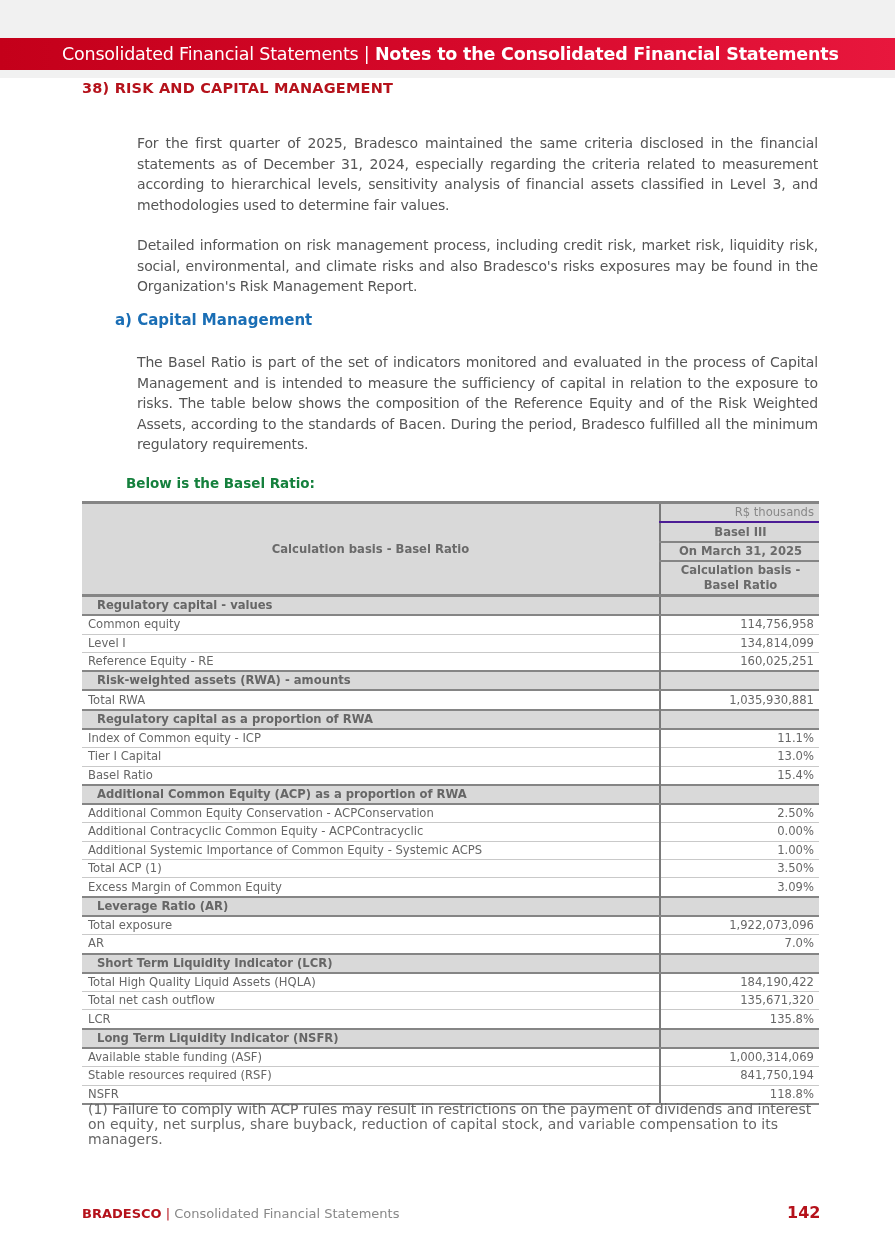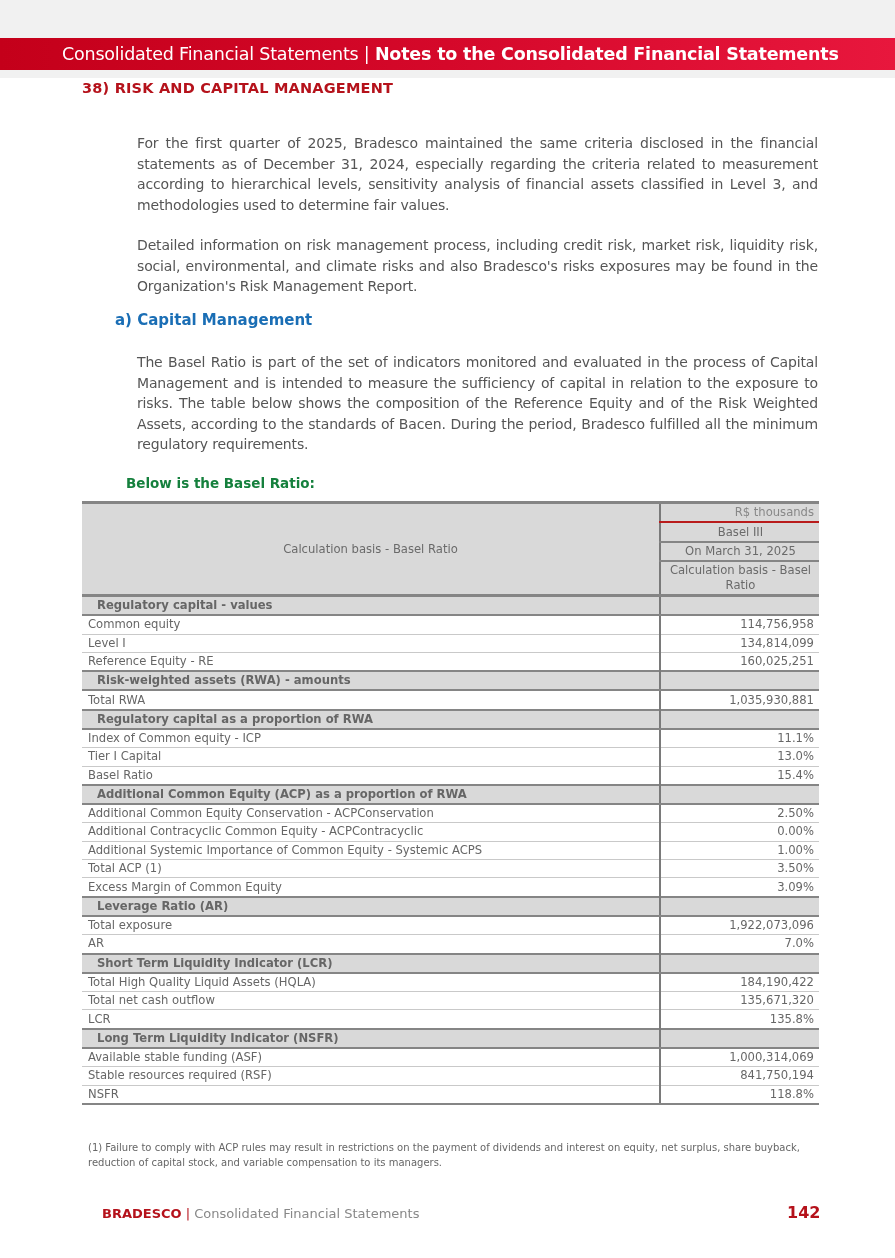--- a/index.html
+++ b/index.html
@@ -57,7 +57,7 @@
   <tbody id="tbody">
     <tr class="hdr">
       <td rowspan="4" class="thick-top" style="border-bottom:3px solid #858585;">Calculation basis - Basel Ratio</td>
-      <td class="val thick-top" style="text-align:right;font-weight:normal;color:#888;border-bottom:2px solid #b91c1c;">R$ thousands</td>
+      <td class="val thick-top" style="text-align:right;font-weight:normal;color:#888;border-bottom:2px solid #4c1d95;">R$ thousands</td>
     </tr>
     <tr class="hdr">
         <td class="val" style="text-align:center;border-bottom:2px solid #858585;">Basel III</td>

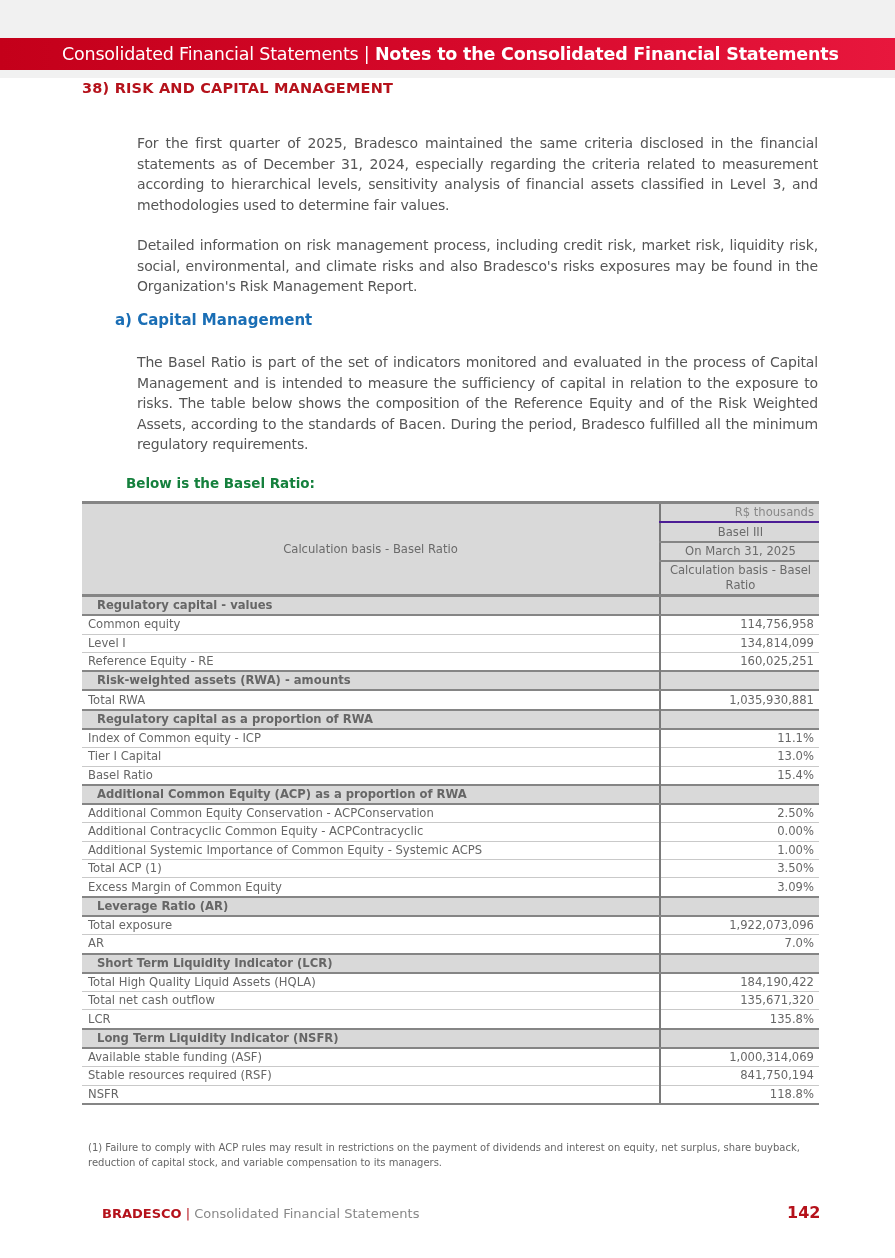--- a/index.html
+++ b/index.html
@@ -22,7 +22,7 @@
   table.basel td { padding:0 6px; height:17.4px; line-height:17px; border-bottom:1px solid #c9c9c9; white-space:nowrap; overflow:hidden; }
   table.basel td.val { text-align:right; border-left:2px solid #7a7a7a; padding-right:5px; }
   table.basel tr.sect td { background:#d9d9d9; font-weight:bold; color:#666; border-top:2px solid #858585; border-bottom:2px solid #858585; height:16.5px;padding-left:15px; }
-  table.basel tr.hdr td { background:#d9d9d9; font-weight:normal; color:#6a6a6a; text-align:center; }
+  table.basel tr.hdr td { background:#d9d9d9; font-weight:bold; color:#6a6a6a; text-align:center; }
   .thick-top { border-top:3px solid #858585 !important; }
   .footnote { position:absolute; left:88px; top:1140px; width:725px; font-size:10px; line-height:15px; color:#666; }
   .footer { position:absolute; left:82px; top:1206px; font-size:13px; color:#888;margin-left:20px; }

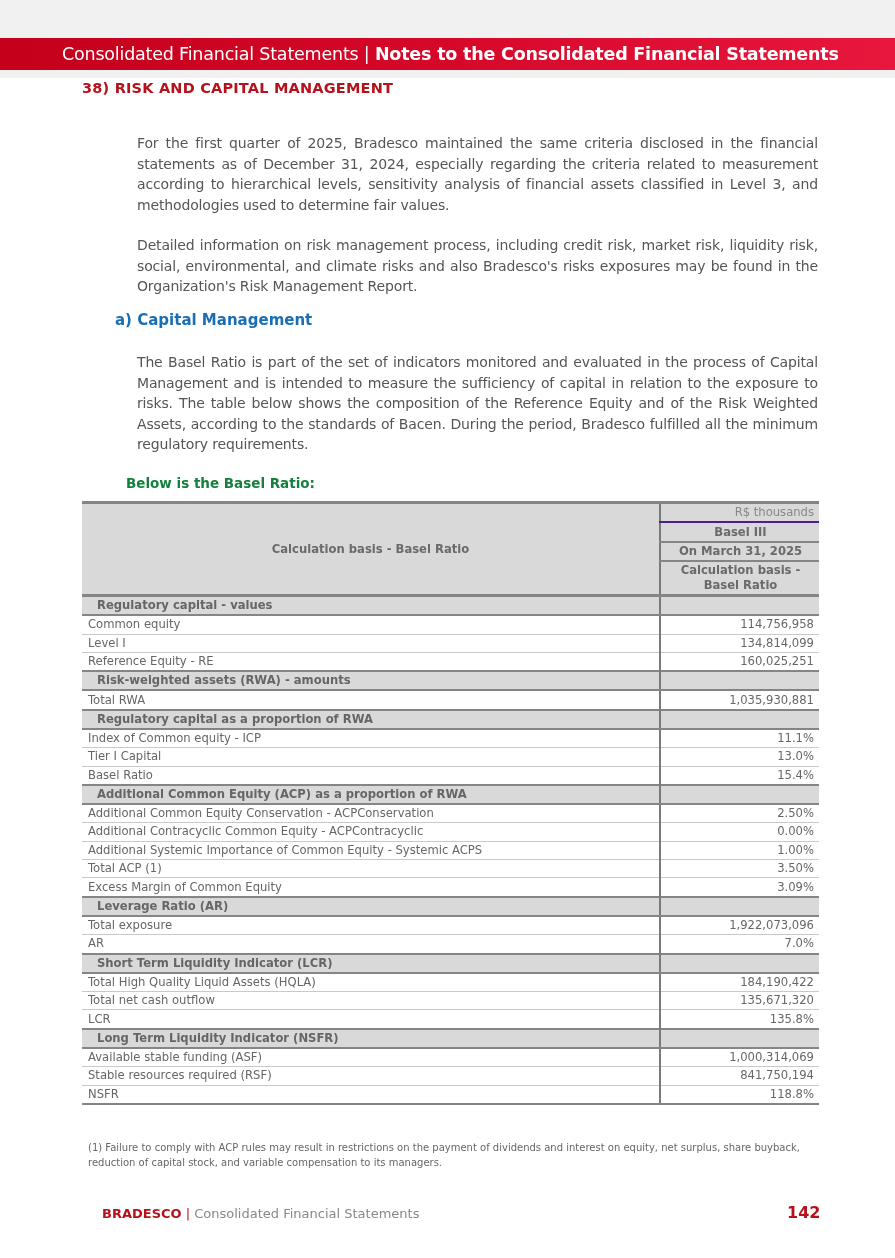--- a/index.html
+++ b/index.html
@@ -24,7 +24,7 @@
   table.basel tr.sect td { background:#d9d9d9; font-weight:bold; color:#666; border-top:2px solid #858585; border-bottom:2px solid #858585; height:16.5px;padding-left:15px; }
   table.basel tr.hdr td { background:#d9d9d9; font-weight:bold; color:#6a6a6a; text-align:center; }
   .thick-top { border-top:3px solid #858585 !important; }
-  .footnote { position:absolute; left:88px; top:1140px; width:725px; font-size:10px; line-height:15px; color:#666; }
+  .footnote { position:absolute; left:88px; top:1102px; width:725px; font-size:14px; line-height:15px; color:#666; }
   .footer { position:absolute; left:82px; top:1206px; font-size:13px; color:#888;margin-left:20px; }
   .footer .brand { color:#b5121b; font-weight:bold; }
   .footer .pipe { color:#b5121b; }

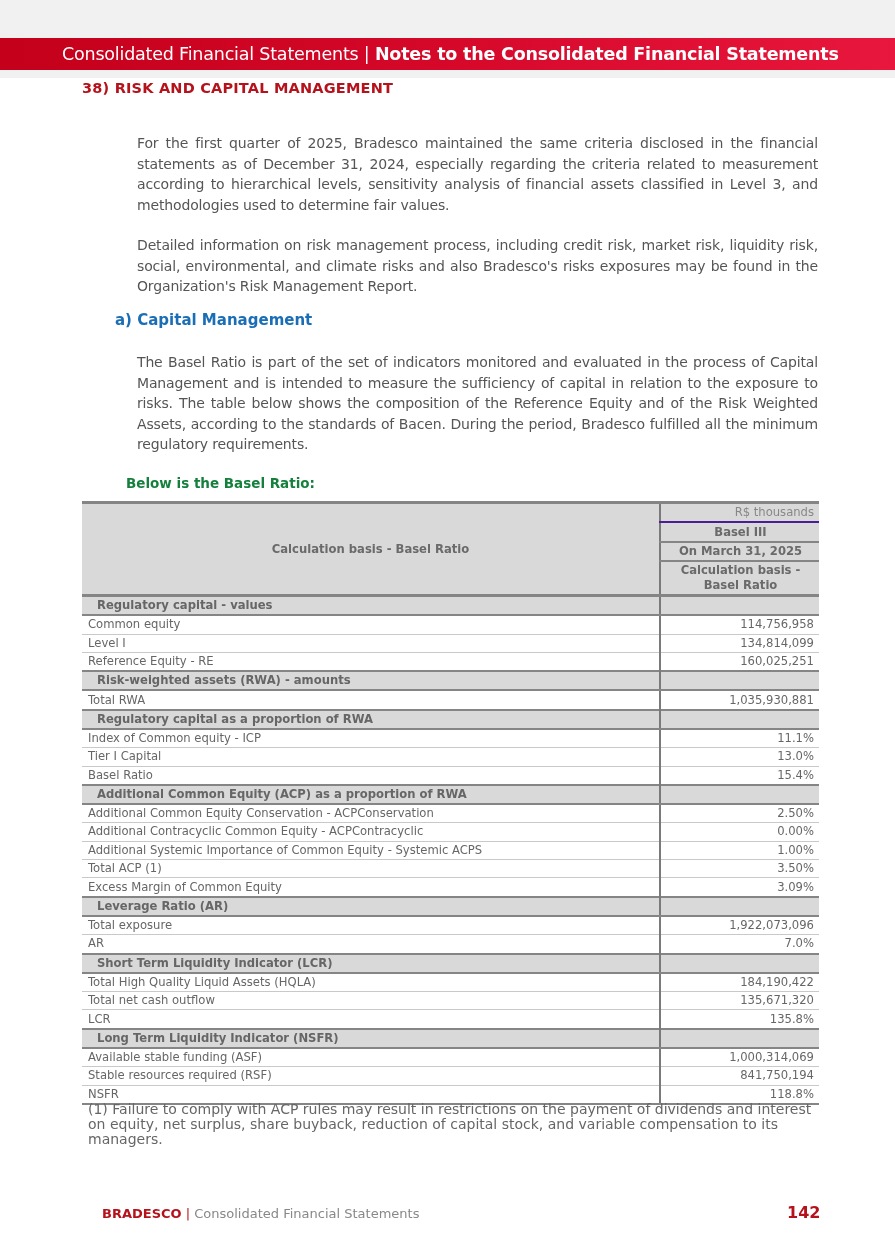--- a/index.html
+++ b/index.html
@@ -25,7 +25,7 @@
   table.basel tr.hdr td { background:#d9d9d9; font-weight:bold; color:#6a6a6a; text-align:center; }
   .thick-top { border-top:3px solid #858585 !important; }
   .footnote { position:absolute; left:88px; top:1102px; width:725px; font-size:14px; line-height:15px; color:#666; }
-  .footer { position:absolute; left:82px; top:1206px; font-size:13px; color:#888;margin-left:20px; }
+  .footer { position:absolute; left:82px; top:1206px; font-size:13px; color:#888; }
   .footer .brand { color:#b5121b; font-weight:bold; }
   .footer .pipe { color:#b5121b; }
   .pagenum { position:absolute; left:787px; top:1203px; font-size:16px; font-weight:bold; color:#b5121b; }

